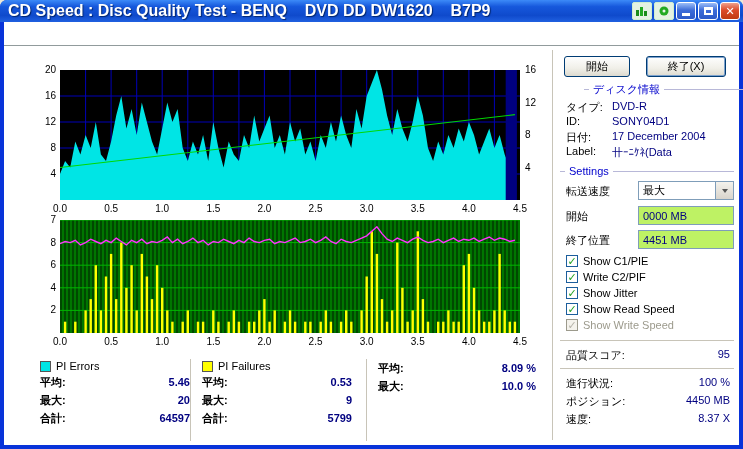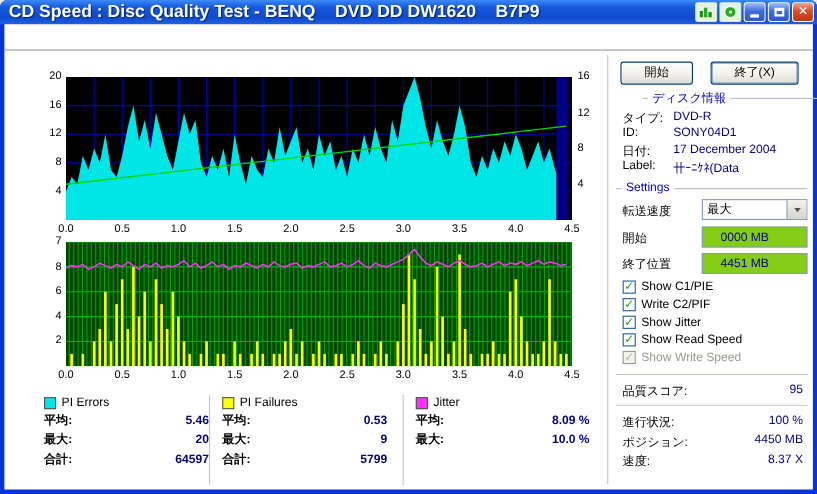--- a/index.html
+++ b/index.html
@@ -45,8 +45,8 @@
   .lab{position:absolute;color:#000;}
   .val{position:absolute;color:#000080;}
   .val.r{text-align:right;}
-  .field{position:absolute;box-sizing:border-box;height:19px;background:#84cc16;border:1px solid #7F9DB9;
-    color:#000080;padding:2px 16px;line-height:14px;}
+  .field{position:absolute;box-sizing:border-box;height:19px;background:#bef264;border:1px solid #7F9DB9;
+    color:#000080;padding:2px 4px;line-height:14px;}
   .combo{position:absolute;box-sizing:border-box;height:19px;background:#fff;border:1px solid #7F9DB9;
     display:flex;align-items:center;}
   .combo-text{flex:1;padding:0 4px;color:#000;}

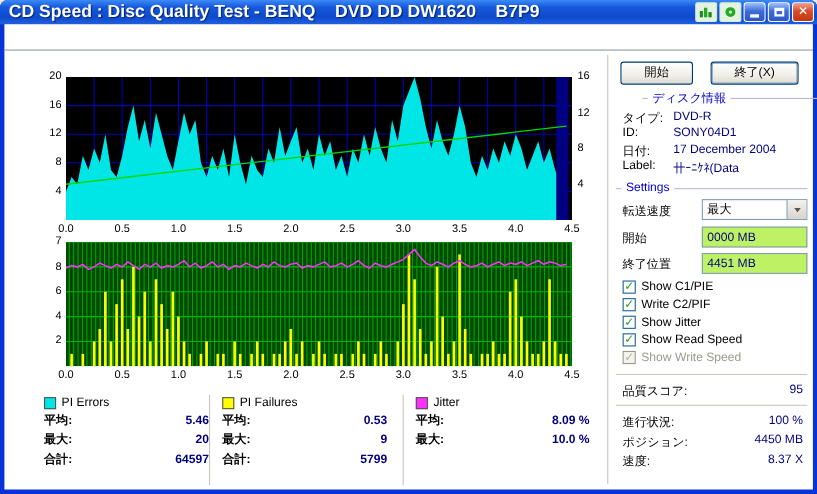--- a/index.html
+++ b/index.html
@@ -378,10 +378,6 @@
     </div>
     <div class="vsep" style="left:362px;top:337px;height:82px"></div>
     <div class="stat-group" style="left:374px;width:158px">
-      <div class="stat-head">
-          <span class="swatch" style="background: rgb(255, 48, 255);"></span>
-        <span>Jitter</span>
-        </div>
       <div class="stat-row"><span class="sl">平均:</span><span class="sv">8.09 %</span></div>
       <div class="stat-row"><span class="sl">最大:</span><span class="sv">10.0 %</span></div>
     </div>

